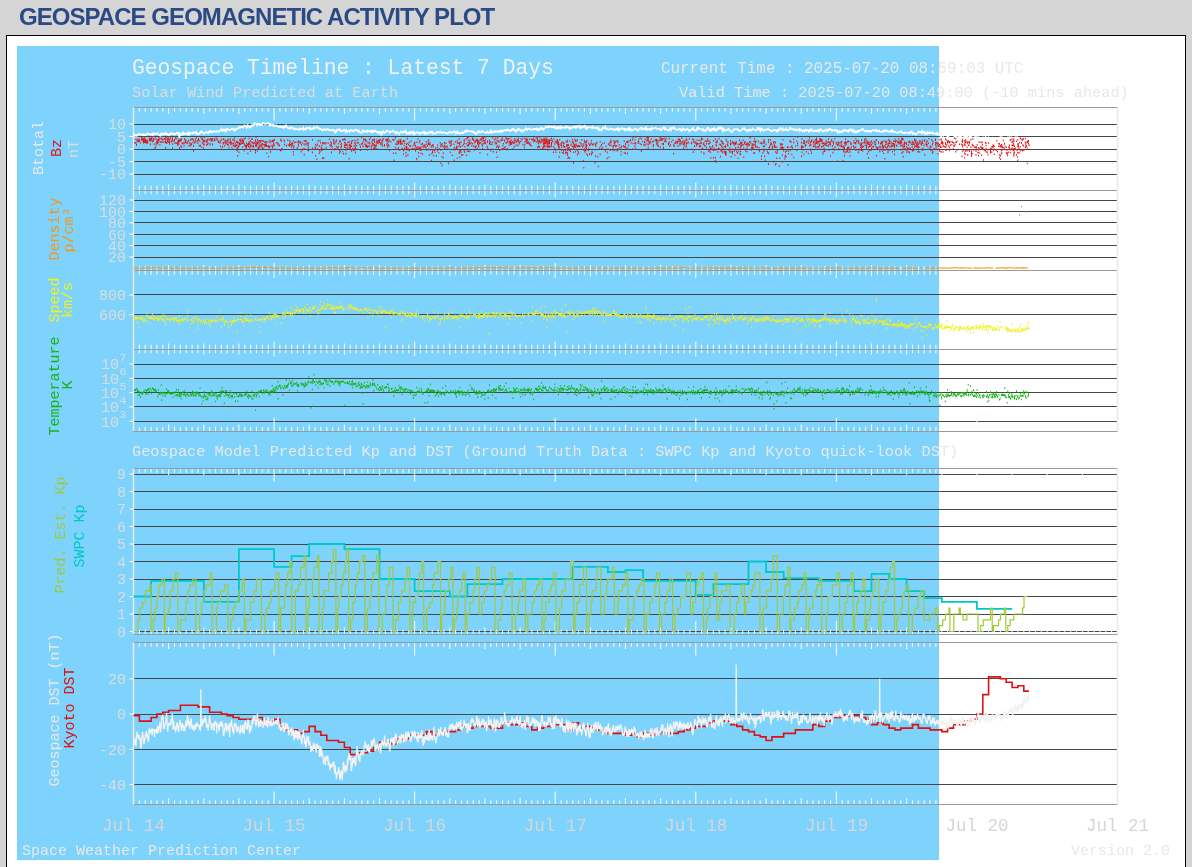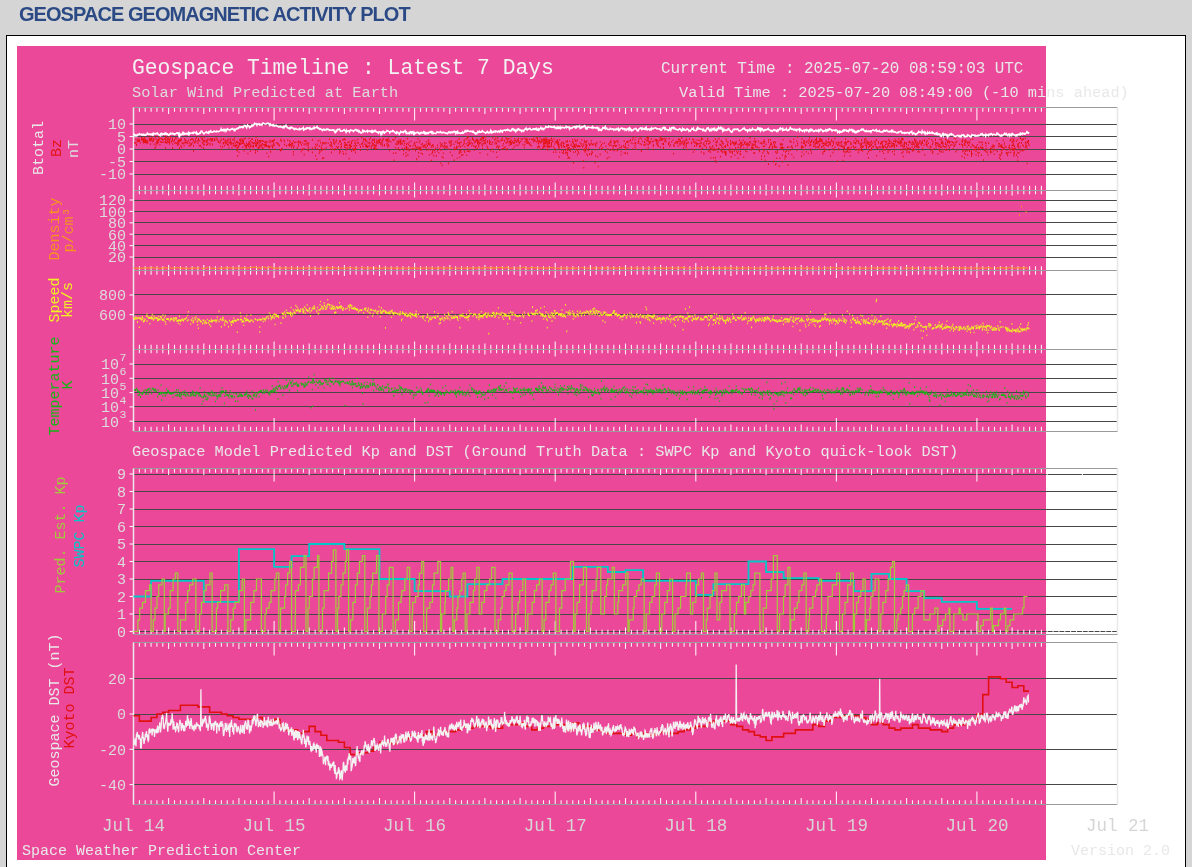--- a/index.html
+++ b/index.html
@@ -2,7 +2,7 @@
 <html><head><meta charset="utf-8"><title>Geospace</title><style>
 html,body{margin:0;padding:0;background:#d5d5d5;width:1192px;height:867px;overflow:hidden}
 body{font-family:"Liberation Sans",sans-serif;position:relative;-webkit-font-smoothing:antialiased}
-.hdr{position:absolute;left:19px;top:3px;font-size:20px;font-weight:bold;color:#2b4a85;letter-spacing:-0.95px}
+.hdr{position:absolute;left:19px;top:3px;font-size:24px;font-weight:bold;color:#2b4a85;letter-spacing:-0.95px}
 .frame{position:absolute;left:6px;top:35px;width:1180px;height:850px;background:#fff;border:1px solid #000;box-sizing:border-box}
 .plot{position:absolute;left:17px;top:46px;width:1029px;height:814px;background:#ec4899}
 </style></head><body>

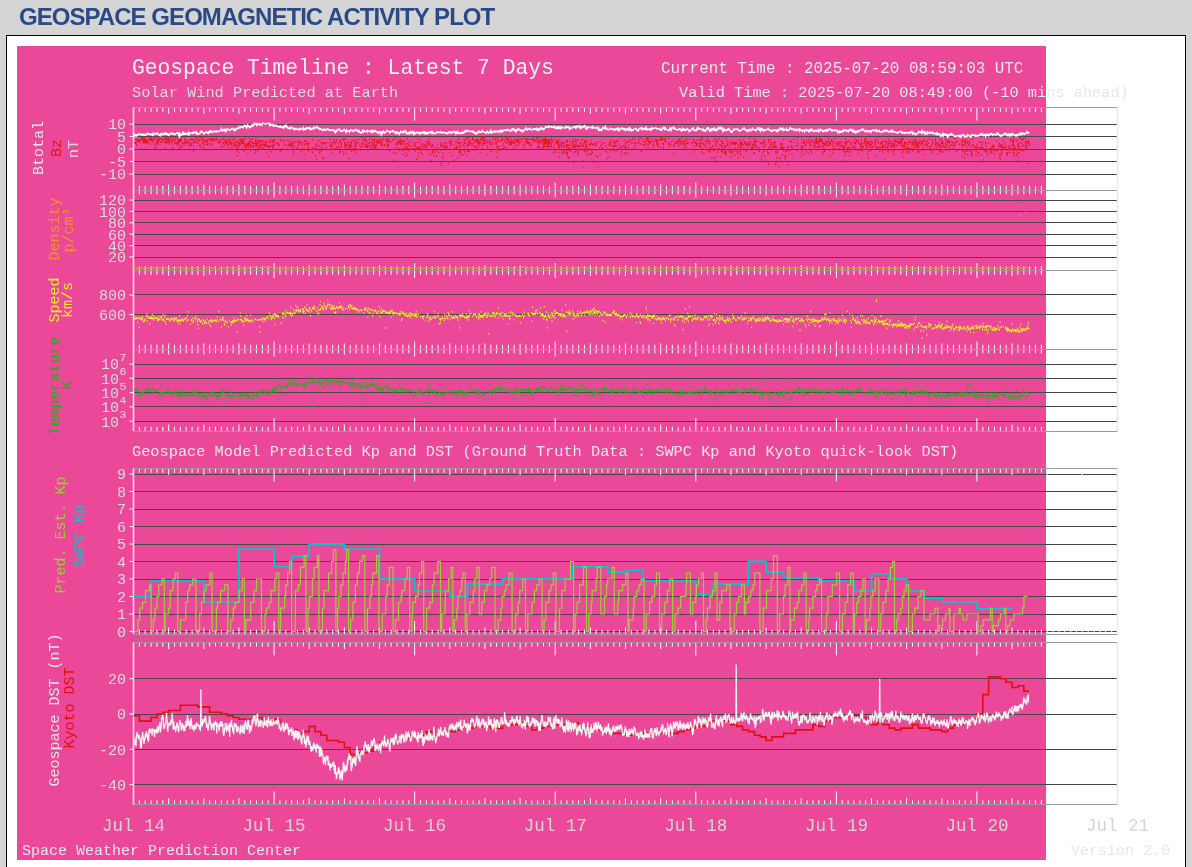--- a/index.html
+++ b/index.html
@@ -4,7 +4,7 @@
 body{font-family:"Liberation Sans",sans-serif;position:relative;-webkit-font-smoothing:antialiased}
 .hdr{position:absolute;left:19px;top:3px;font-size:24px;font-weight:bold;color:#2b4a85;letter-spacing:-0.95px}
 .frame{position:absolute;left:6px;top:35px;width:1180px;height:850px;background:#fff;border:1px solid #000;box-sizing:border-box}
-.plot{position:absolute;left:17px;top:46px;width:1029px;height:814px;background:#ec4899}
+.plot{position:absolute;left:17px;top:46px;width:922px;height:814px;background:#7dd3fc}
 </style></head><body>
 <div class="hdr">GEOSPACE GEOMAGNETIC ACTIVITY PLOT</div>
 <div class="frame"></div>

